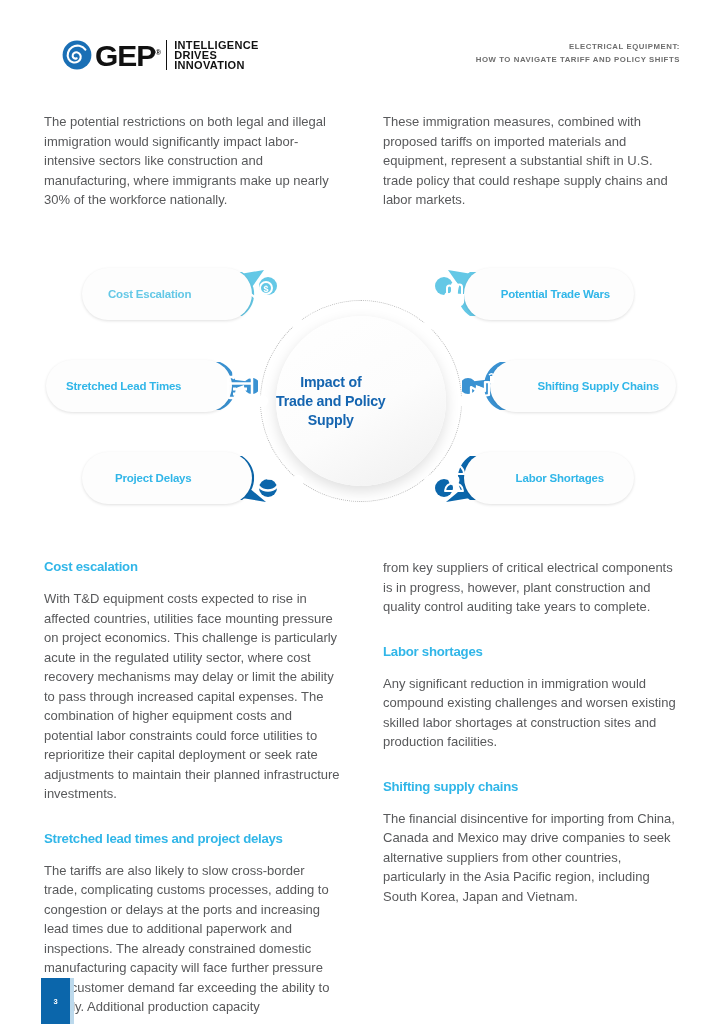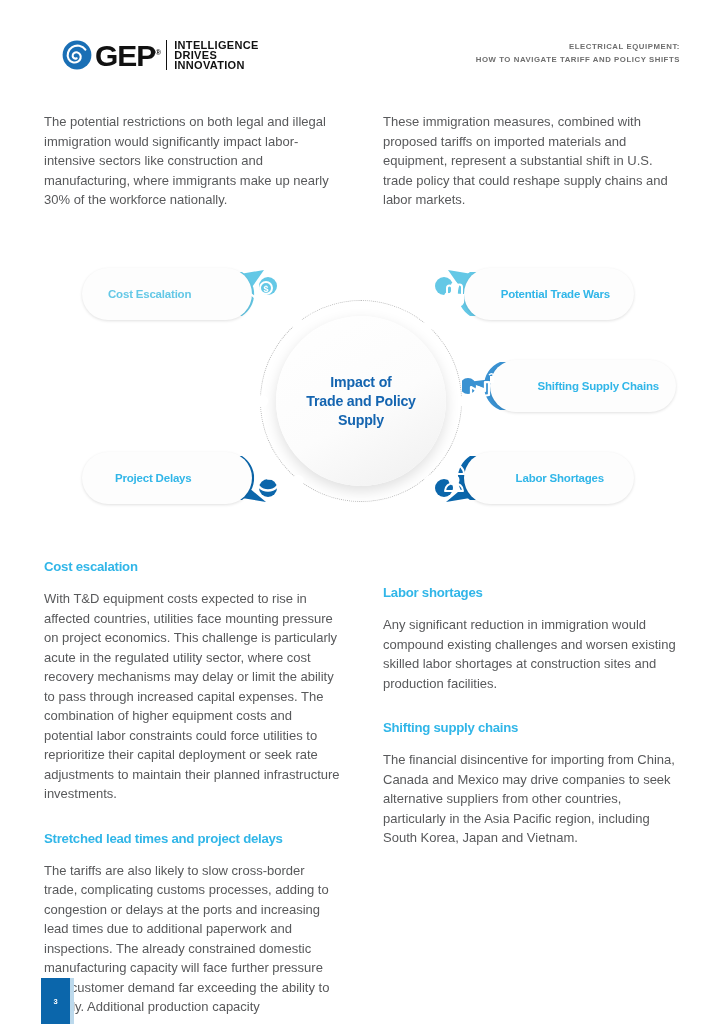--- a/index.html
+++ b/index.html
@@ -178,6 +178,26 @@
     </svg>
   </div>
 
+  <div class="pill" style="left:46px; top:120px; width:212px;">
+    <svg class="tail" style="left:112px; width:100px;" viewBox="0 0 100 52" preserveAspectRatio="none">
+      <path d="M0 2 H62 A26 26 0 0 1 62 50 H0 Z M62 18 L94 22 L62 34 Z" fill="#3a92d2"></path>
+      <circle cx="94" cy="26" r="8" fill="#3a92d2"></circle>
+    </svg>
+    <div class="body-pill" style="left:0px; width:186px; justify-content:flex-start; padding-left:20px;">
+      <span class="label" style="color:#31b6e8;">Stretched Lead Times</span>
+    </div>
+    <svg class="icon" style="left:178px;" viewBox="0 0 64 64">
+      <rect x="8" y="14" width="48" height="42" rx="5" fill="none" stroke="#fff" stroke-width="5"></rect>
+      <line x1="8" y1="27" x2="56" y2="27" stroke="#fff" stroke-width="5"></line>
+      <line x1="19" y1="6" x2="19" y2="16" stroke="#fff" stroke-width="5" stroke-linecap="round"></line>
+      <line x1="45" y1="6" x2="45" y2="16" stroke="#fff" stroke-width="5" stroke-linecap="round"></line>
+      <rect x="18" y="35" width="6" height="6" fill="#fff"></rect>
+      <rect x="29" y="35" width="6" height="6" fill="#fff"></rect>
+      <rect x="40" y="35" width="6" height="6" fill="#fff"></rect>
+      <rect x="18" y="45" width="6" height="6" fill="#fff"></rect>
+      <rect x="29" y="45" width="6" height="6" fill="#fff"></rect>
+    </svg>
+  </div>
 
   <div class="pill" style="left:82px; top:212px; width:202px;">
     <svg class="tail" style="left:98px; width:104px;" viewBox="0 0 104 52" preserveAspectRatio="none">

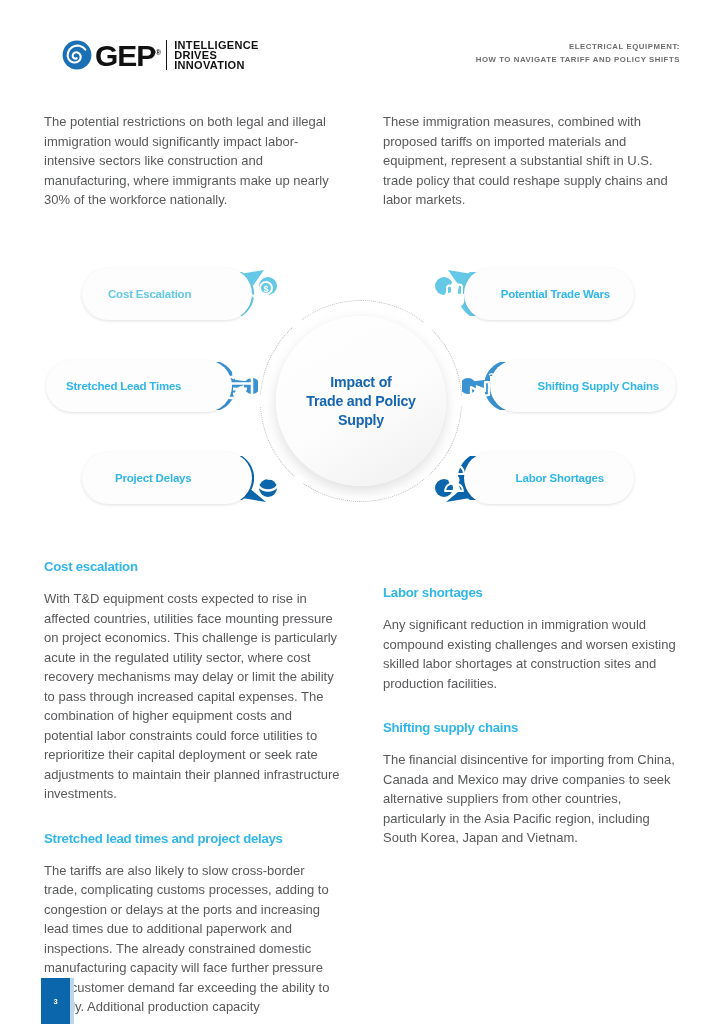--- a/index.html
+++ b/index.html
@@ -81,7 +81,7 @@
     width:170px; height:170px; border-radius:50%;
     background:linear-gradient(150deg,#ffffff 0%,#fcfcfc 55%,#efefef 100%);
     box-shadow:0 5px 14px rgba(0,0,0,0.13);
-    display:flex; align-items:center; justify-content:center;
+    display:flex; align-items:center; 
   }
   .center-dashed {
     position:absolute; left:260px; top:60px;

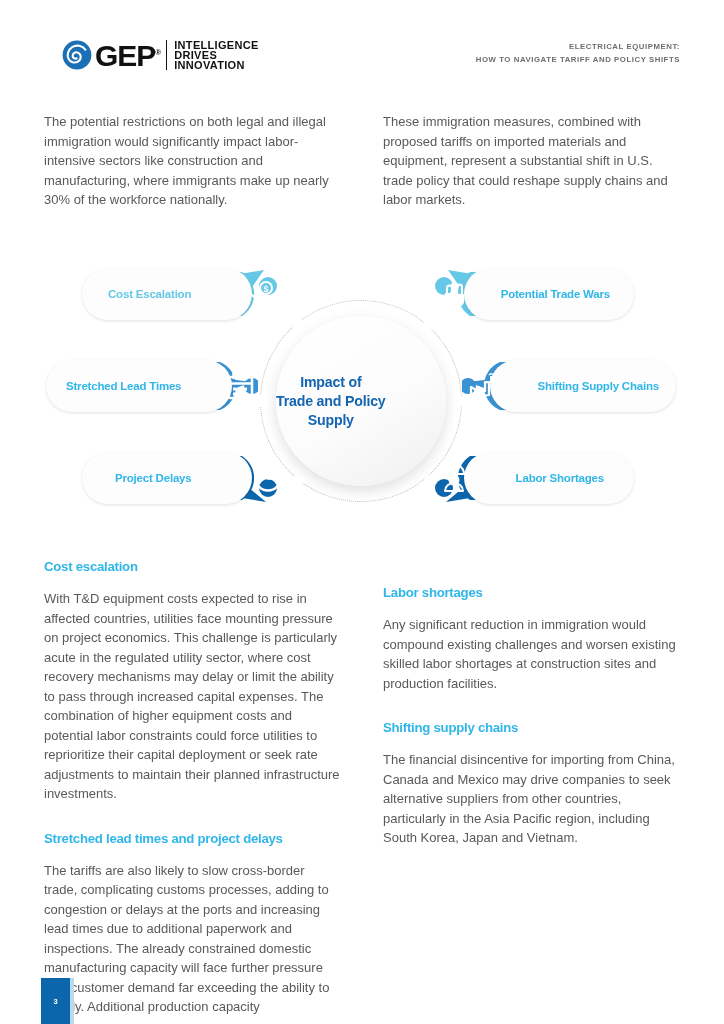--- a/index.html
+++ b/index.html
@@ -286,6 +286,7 @@
   </div>
 
   <div class="bottom-col">
+    <p class="body-text">from key suppliers of critical electrical components is in progress, however, plant construction and quality control auditing take years to complete.</p>
     <h2 class="sec-head sp">Labor shortages</h2>
     <p class="body-text sec-body">Any significant reduction in immigration would compound existing challenges and worsen existing skilled labor shortages at construction sites and production facilities.</p>
     <h2 class="sec-head">Shifting supply chains</h2>

